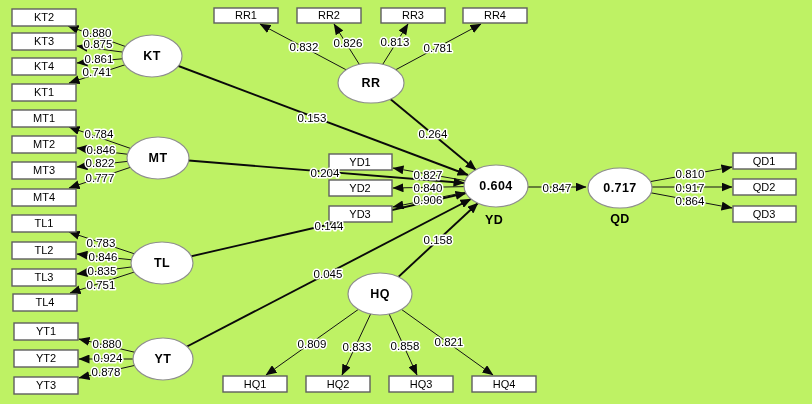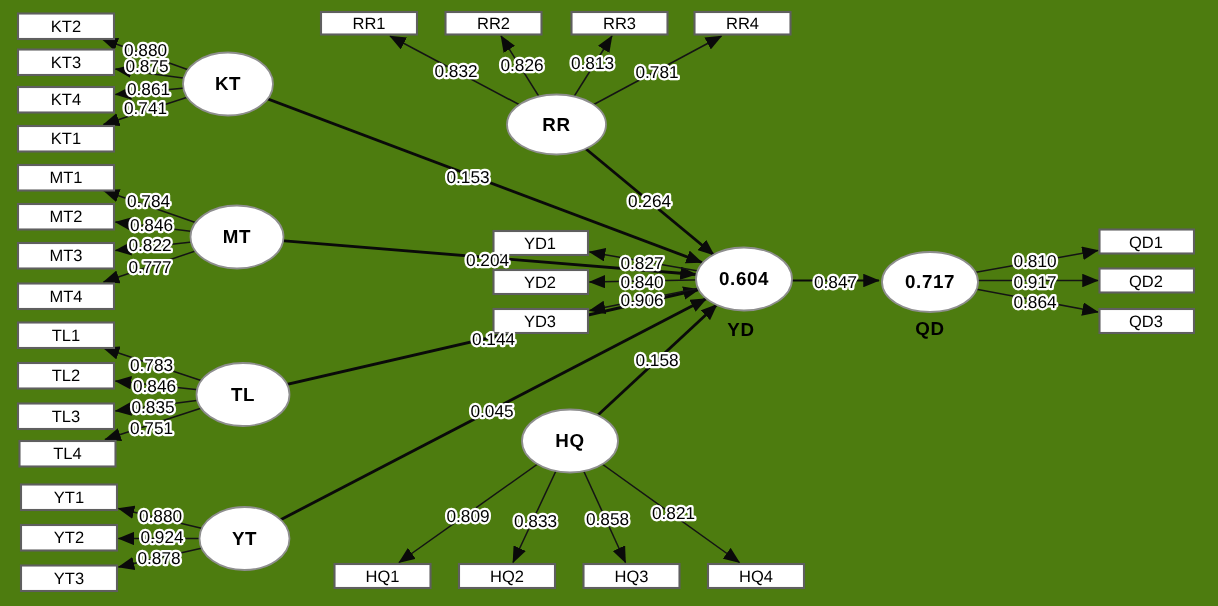--- a/index.html
+++ b/index.html
@@ -3,7 +3,7 @@
 <meta charset="utf-8">
 <style>
   html,body{margin:0;padding:0;background:#ffffff;}
-  .stage{width:812px;height:404px;position:relative;background:#4d7c0f;overflow:hidden;}
+  .stage{width:812px;height:404px;position:relative;background:#bef264;overflow:hidden;}
   svg text{font-family:"Liberation Sans",sans-serif;fill:#000;}
   .box-label{font-size:11px;text-anchor:middle;}
   .num{font-size:11.5px;text-anchor:middle;paint-order:stroke;stroke:#ffffff;stroke-width:3px;stroke-linejoin:round;fill:#000;}

